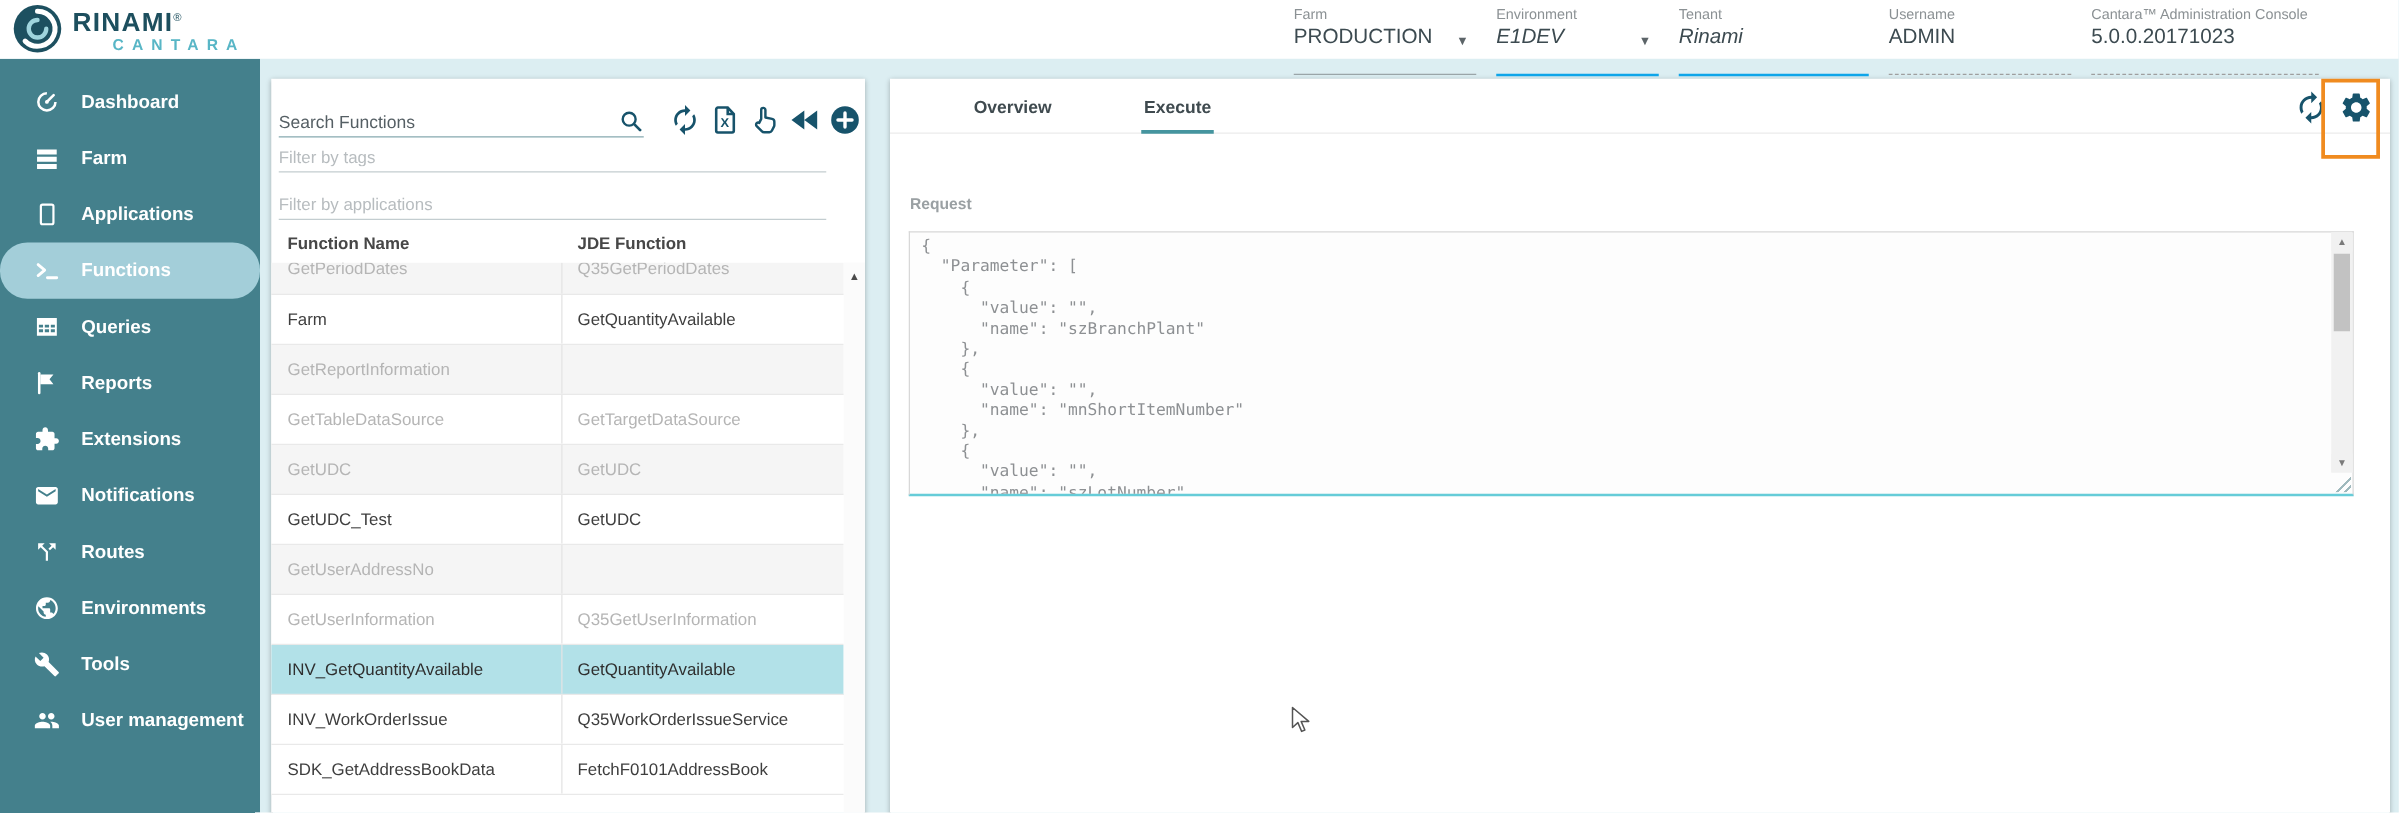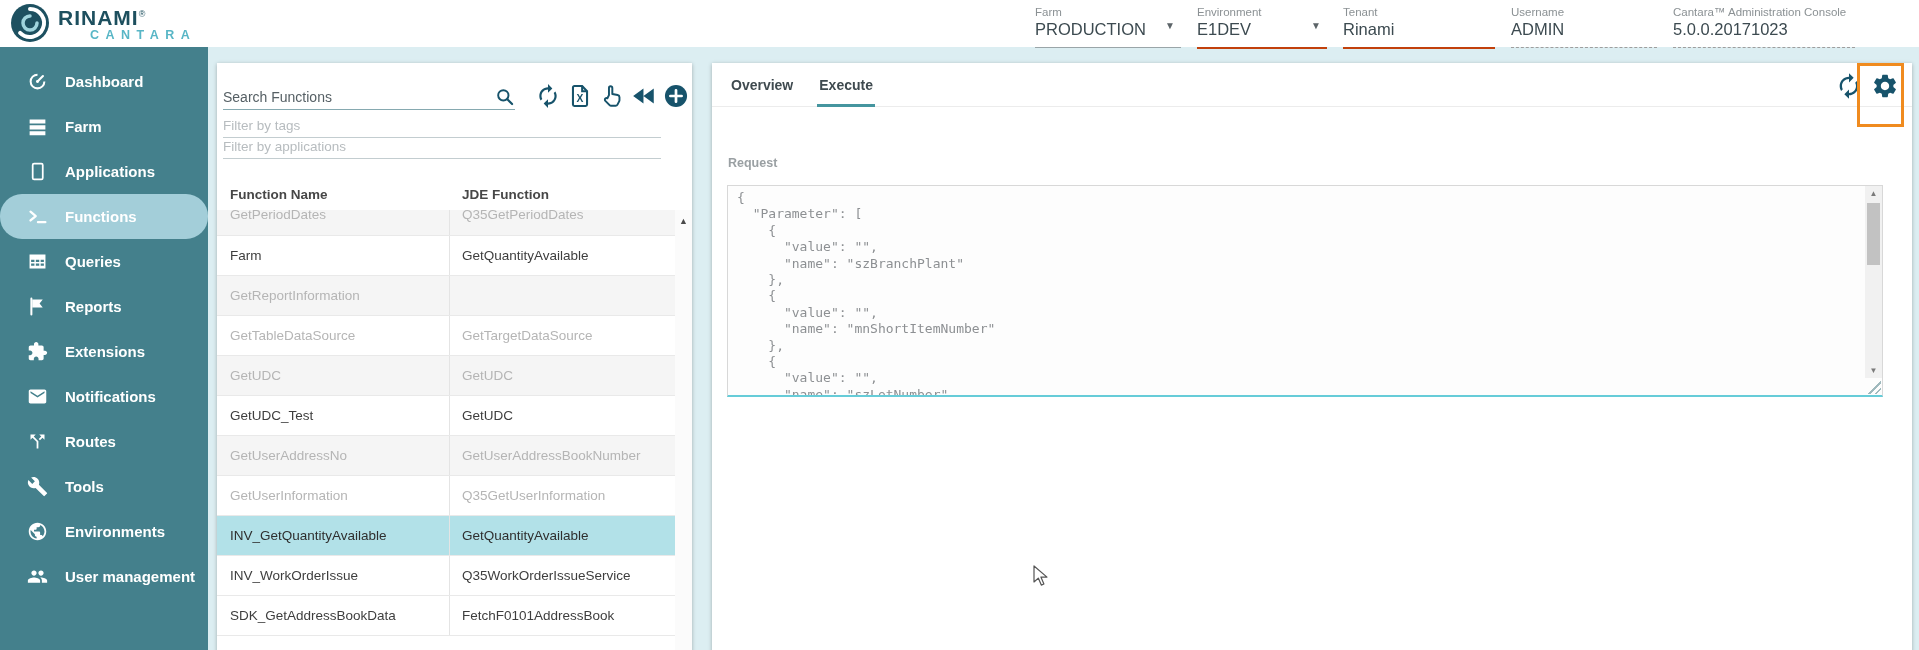--- a/index.html
+++ b/index.html
@@ -23,8 +23,8 @@
   .hfield:nth-child(3){ width:152px; } .hfield:nth-child(4){ width:146px; }
   .hfield:nth-child(5){ width:182px; }
   .hlabel { font-size:11.5px; color:#8b9194; margin-bottom:2px; }
-  .hvalue { display:flex; justify-content:space-between; align-items:flex-start;
-            font-size:16.5px; color:#3c4a50; padding-bottom:8px; }
+  .hvalue { display:flex; justify-content:space-between; align-items:flex-end;
+            font-size:16.5px; color:#3c4a50; padding-bottom:20px; }
   .hvalue .caret { font-size:10px; color:#5c6468; margin-right:6px; }
   .u-solid-gray { border-bottom:1px solid #9aa5a8; }
   .u-solid-teal { border-bottom:2px solid #c2410c; }

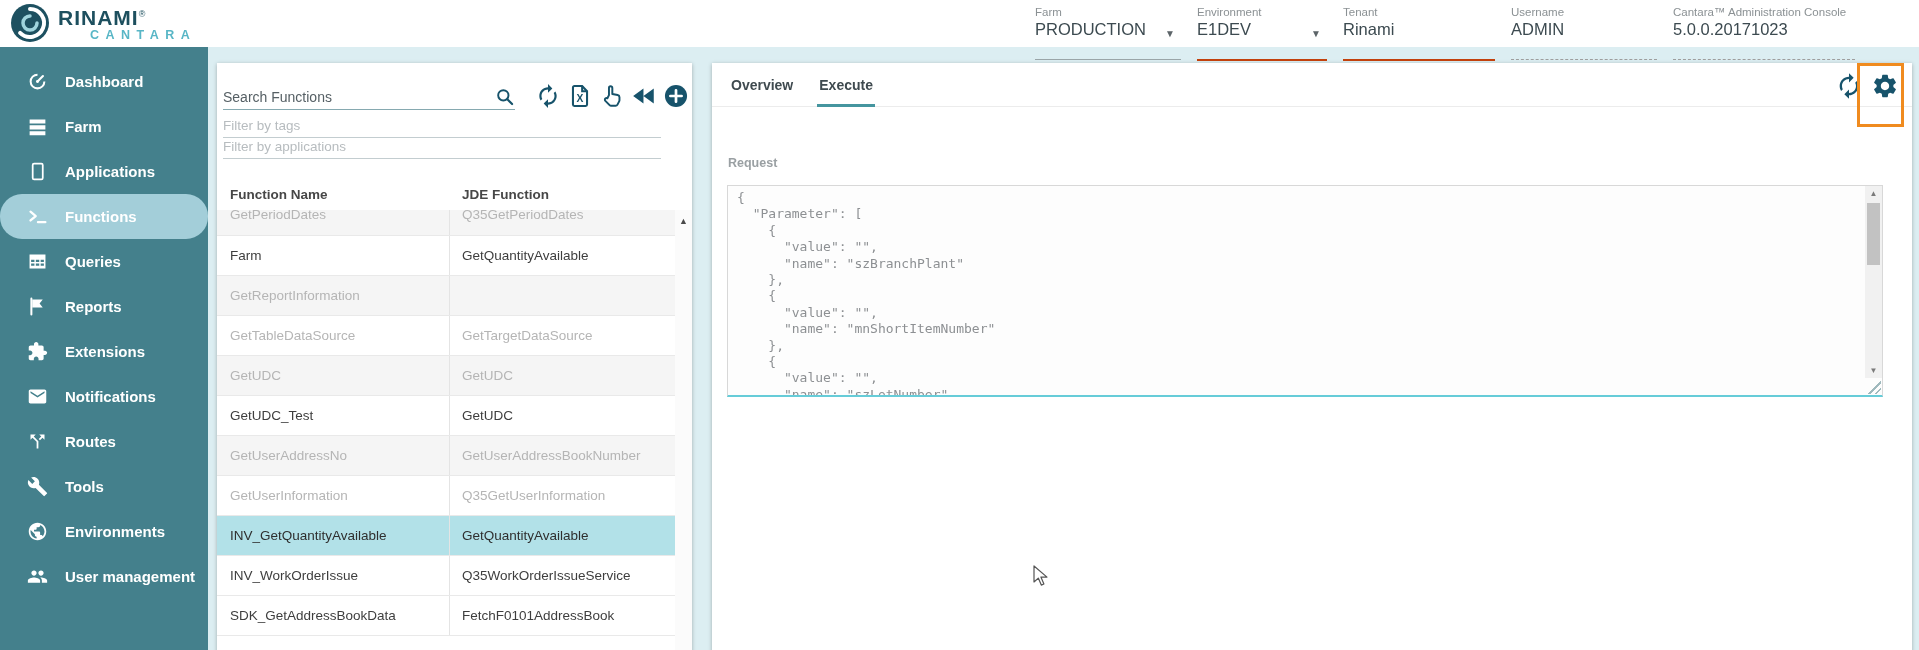--- a/index.html
+++ b/index.html
@@ -27,7 +27,7 @@
             font-size:16.5px; color:#3c4a50; padding-bottom:20px; }
   .hvalue .caret { font-size:10px; color:#5c6468; margin-right:6px; }
   .u-solid-gray { border-bottom:1px solid #9aa5a8; }
-  .u-solid-teal { border-bottom:2px solid #c2410c; }
+  .u-solid-teal { border-bottom:2px solid #0ea5e9;font-style:italic; }
   .u-dashed    { border-bottom:1px dashed #9e9e9e; }
   
   .sidebar { position:absolute; left:0; top:47px; width:208px; height:603px;

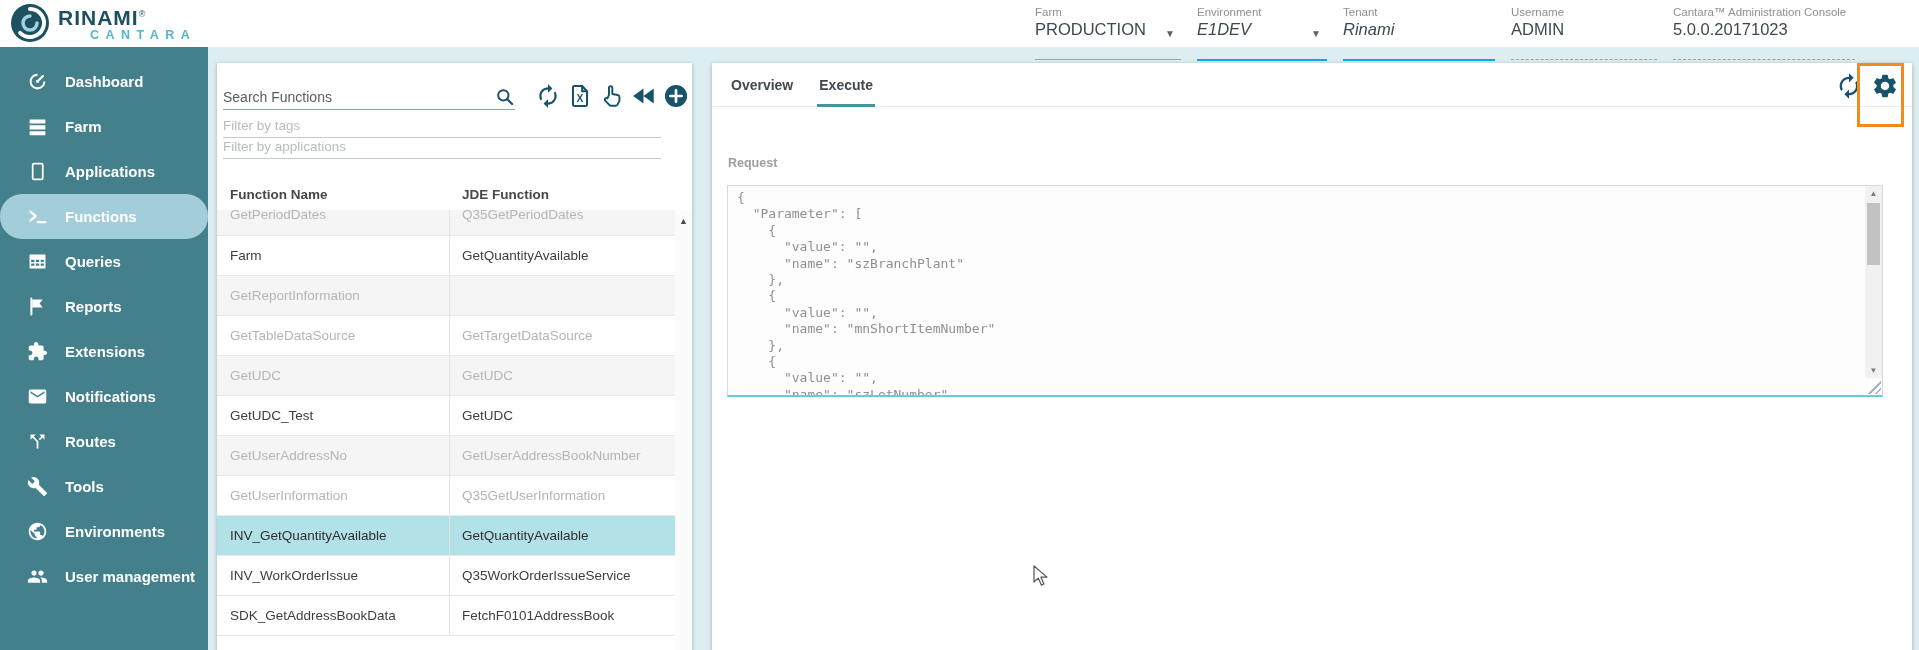--- a/index.html
+++ b/index.html
@@ -79,7 +79,7 @@
   .tabs { position:absolute; top:0; left:0; width:100%; height:44px;
           border-bottom:1px solid #ececec; display:flex; gap:22px; padding-left:17px; }
   .tab { font-size:14px; font-weight:700; color:#3f4a4f; display:flex; align-items:center;
-         position:relative; cursor:pointer; padding:0 2px; }
+         position:relative; cursor:pointer; padding:0 2px;margin-left:48px; }
   .tab.active::after { content:""; position:absolute; left:0; right:0; bottom:-1px;
                        height:3px; background:#45959f; }
   .main-icon { position:absolute; width:28px; height:28px; color:#17536b; cursor:pointer; top:9px; }

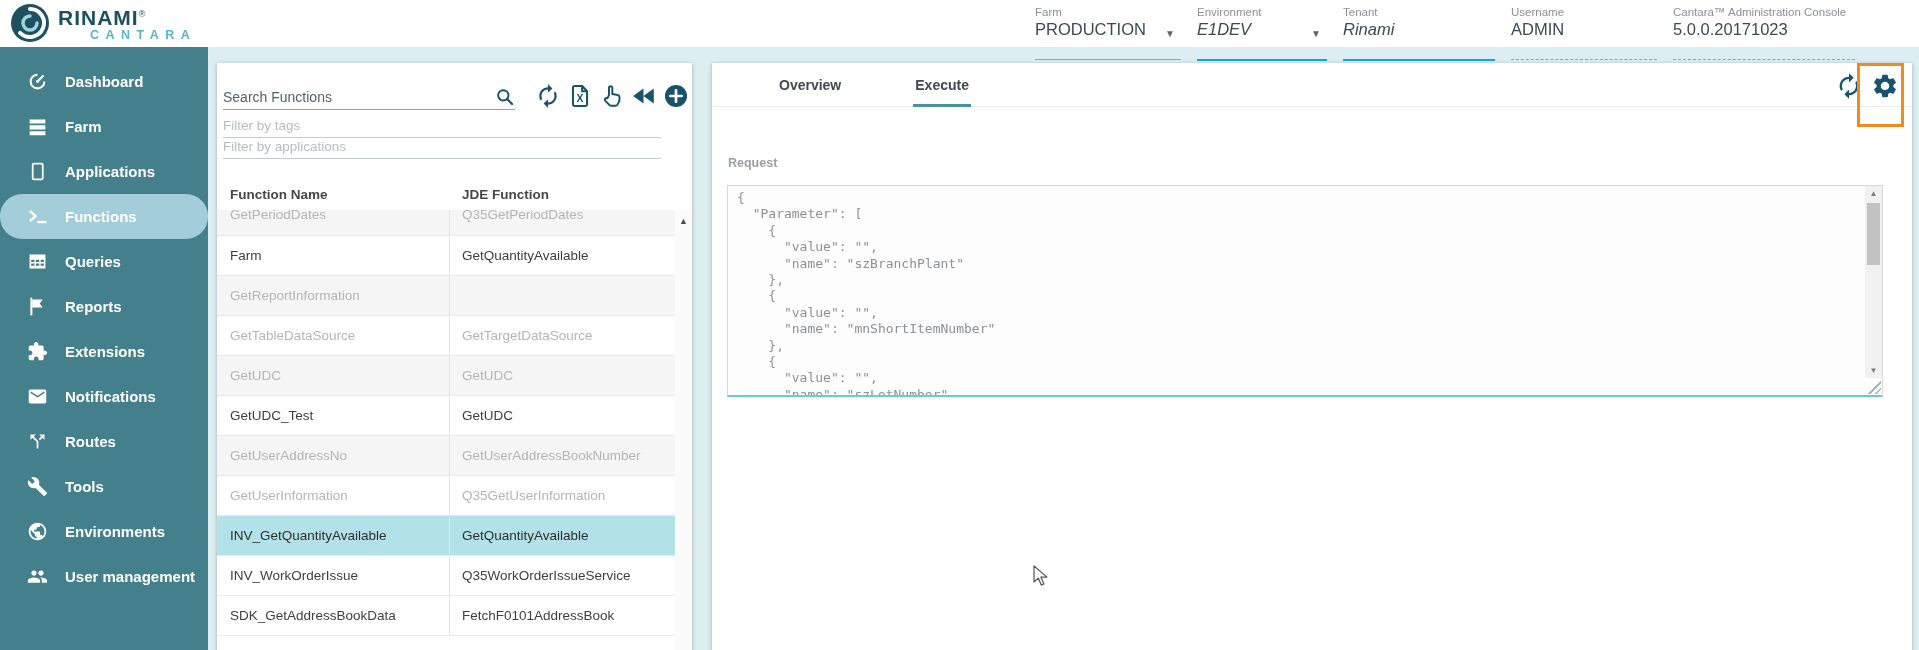--- a/index.html
+++ b/index.html
@@ -56,7 +56,7 @@
   .filter-row input { border:none; outline:none; width:100%; height:24px; font-size:13.5px;
                       font-family:"Liberation Sans",sans-serif; color:#1d4ed8; background:transparent; }
   .filter-row input::placeholder { color:#b7bcbf; opacity:1; }
-  .filter-tags { top:50px; } .filter-apps { top:71px; }
+  .filter-tags { top:50px; } .filter-apps { top:88px; }
   .thead { position:absolute; top:118px; left:0; width:458px; height:29px; }
   .thead span { position:absolute; font-size:13.5px; font-weight:700; color:#474747; top:6px; }
   .thead .c1 { left:13px; } .thead .c2 { left:245px; }

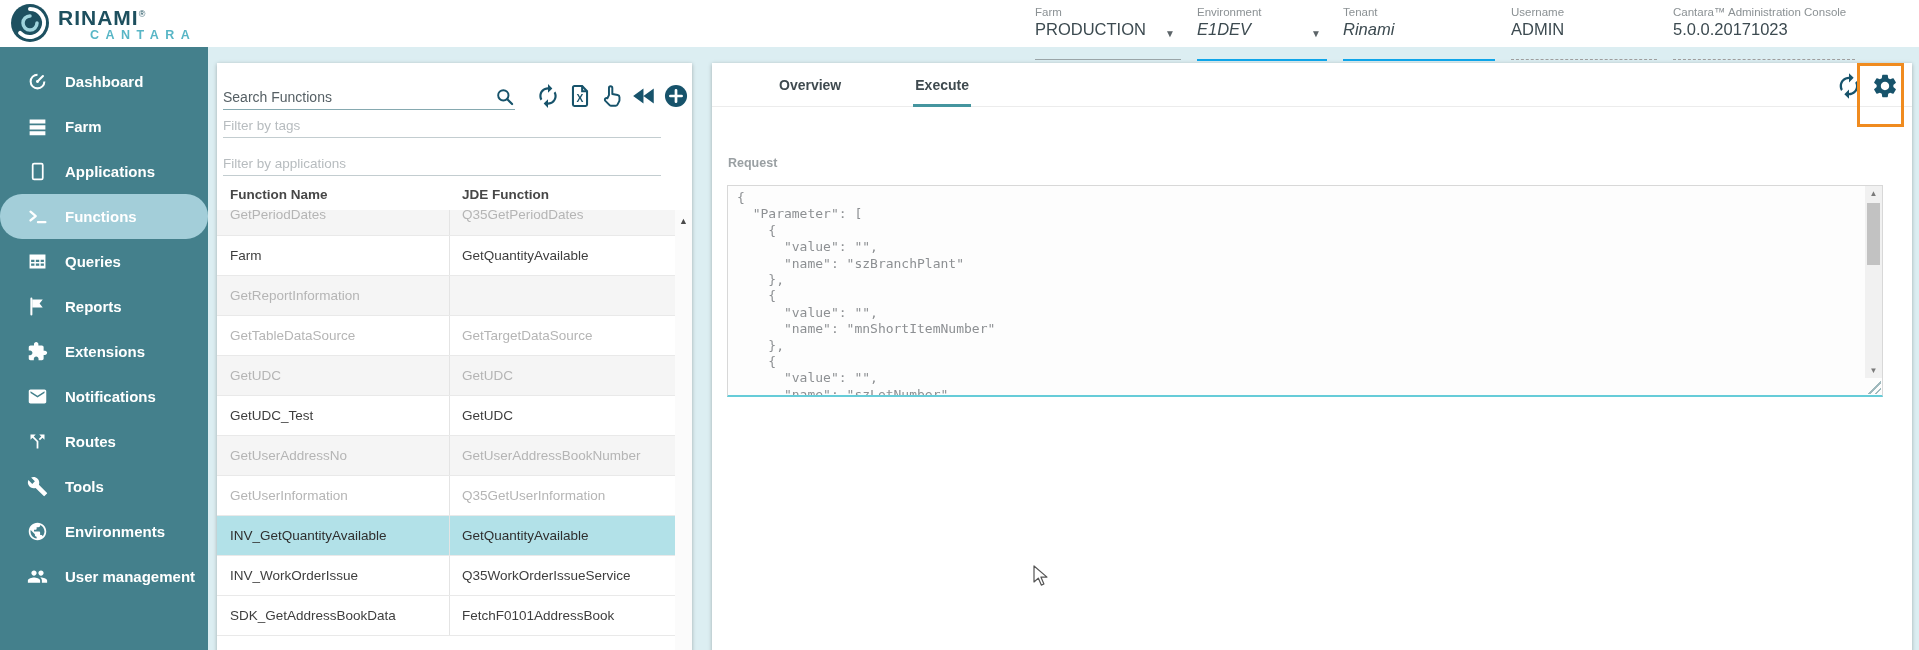--- a/index.html
+++ b/index.html
@@ -363,9 +363,6 @@
         <div class="fc1">
           <span>GetUserAddressNo</span>
         </div>
-        <div class="fc2">
-          <span>GetUserAddressBookNumber</span>
-        </div>
       </div>
       <div class="frow muted">
         <div class="fc1">

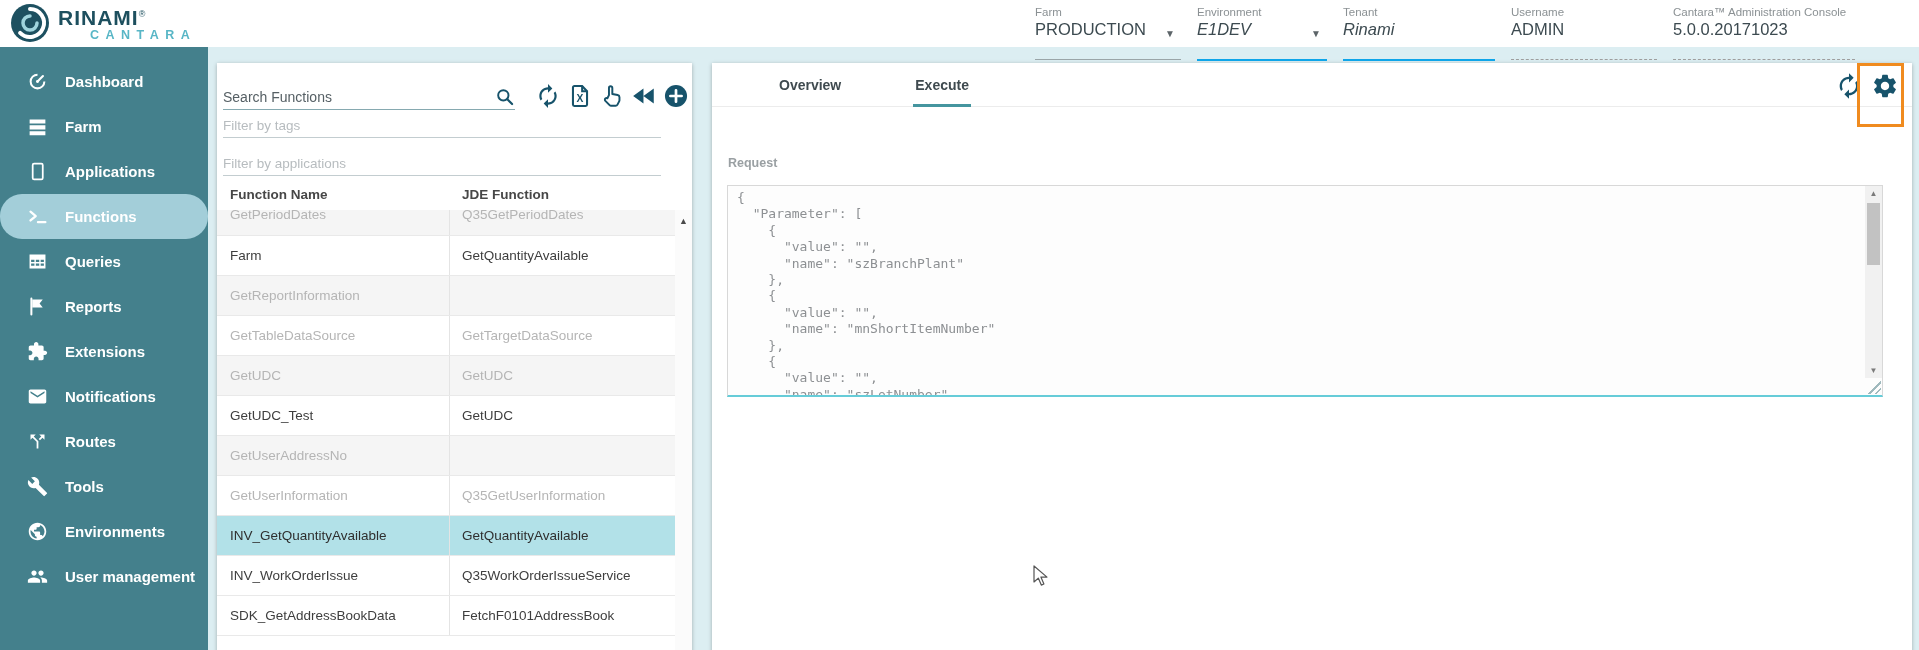--- a/index.html
+++ b/index.html
@@ -240,18 +240,18 @@
     <div class="side-item">
       <span class="icon">
         <svg viewBox="0 0 24 24">
+          <path fill="currentColor" d="M12 2C6.48 2 2 6.48 2 12s4.48 10 10 10 10-4.48 10-10S17.52 2 12 2zm-1 17.93c-3.95-.49-7-3.85-7-7.93 0-.62.08-1.21.21-1.79L9 15v1c0 1.1.9 2 2 2v1.93zm6.9-2.54c-.26-.81-1-1.39-1.9-1.39h-1v-3c0-.55-.45-1-1-1H8v-2h2c.55 0 1-.45 1-1V7h2c1.1 0 2-.9 2-2v-.41c2.93 1.19 5 4.06 5 7.41 0 2.08-.8 3.97-2.1 5.39z"></path>
+        </svg>
+      </span>
+      <span>Environments</span>
+    </div>
+    <div class="side-item">
+      <span class="icon">
+        <svg viewBox="0 0 24 24">
           <path fill="currentColor" d="M22.7 19l-9.1-9.1c.9-2.3.4-5-1.5-6.9-2-2-5-2.4-7.4-1.3L9 6 6 9 1.6 4.7C.4 7.1.9 10.1 2.9 12.1c1.9 1.9 4.6 2.4 6.9 1.5l9.1 9.1c.4.4 1 .4 1.4 0l2.3-2.3c.5-.4.5-1.1.1-1.4z"></path>
         </svg>
       </span>
       <span>Tools</span>
-    </div>
-    <div class="side-item">
-      <span class="icon">
-        <svg viewBox="0 0 24 24">
-          <path fill="currentColor" d="M12 2C6.48 2 2 6.48 2 12s4.48 10 10 10 10-4.48 10-10S17.52 2 12 2zm-1 17.93c-3.95-.49-7-3.85-7-7.93 0-.62.08-1.21.21-1.79L9 15v1c0 1.1.9 2 2 2v1.93zm6.9-2.54c-.26-.81-1-1.39-1.9-1.39h-1v-3c0-.55-.45-1-1-1H8v-2h2c.55 0 1-.45 1-1V7h2c1.1 0 2-.9 2-2v-.41c2.93 1.19 5 4.06 5 7.41 0 2.08-.8 3.97-2.1 5.39z"></path>
-        </svg>
-      </span>
-      <span>Environments</span>
     </div>
     <div class="side-item">
       <span class="icon">

